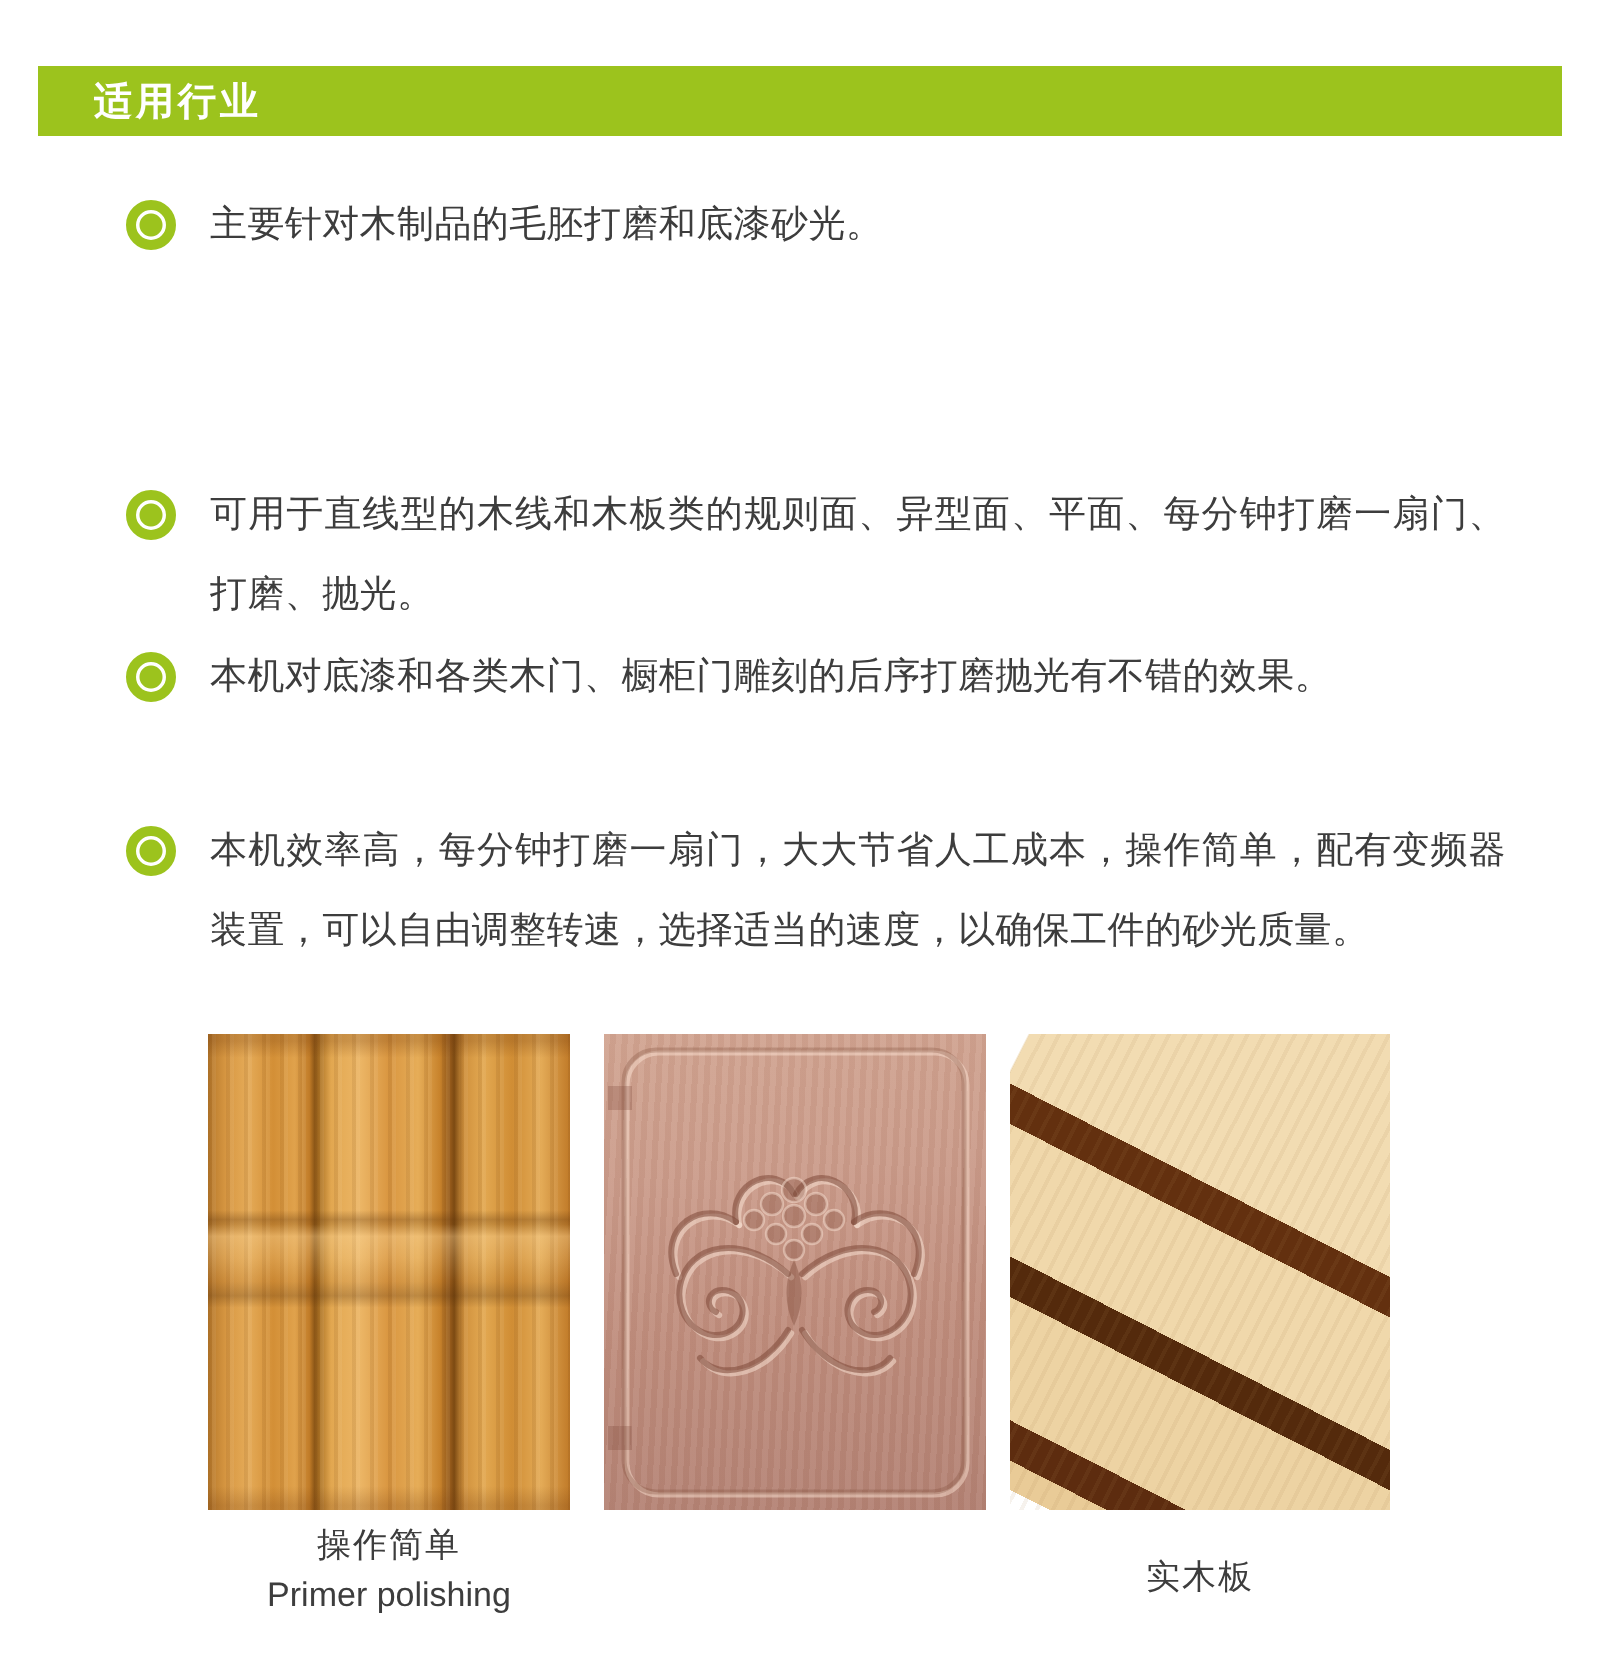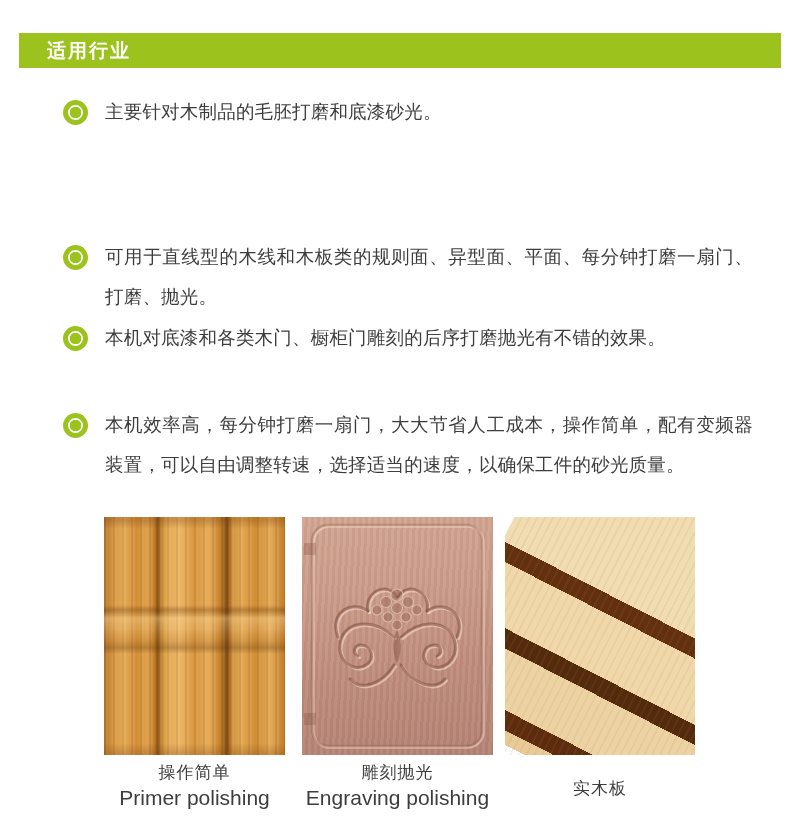--- a/index.html
+++ b/index.html
@@ -153,10 +153,6 @@
     <div class="zh">操作简单</div>
     <div class="en">Primer polishing</div>
   </div>
-  <div class="caption cap2">
-    <div class="zh">雕刻抛光</div>
-    <div class="en">Engraving polishing</div>
-  </div>
   <div class="caption cap3">
     <div class="zh">实木板</div>
   </div>

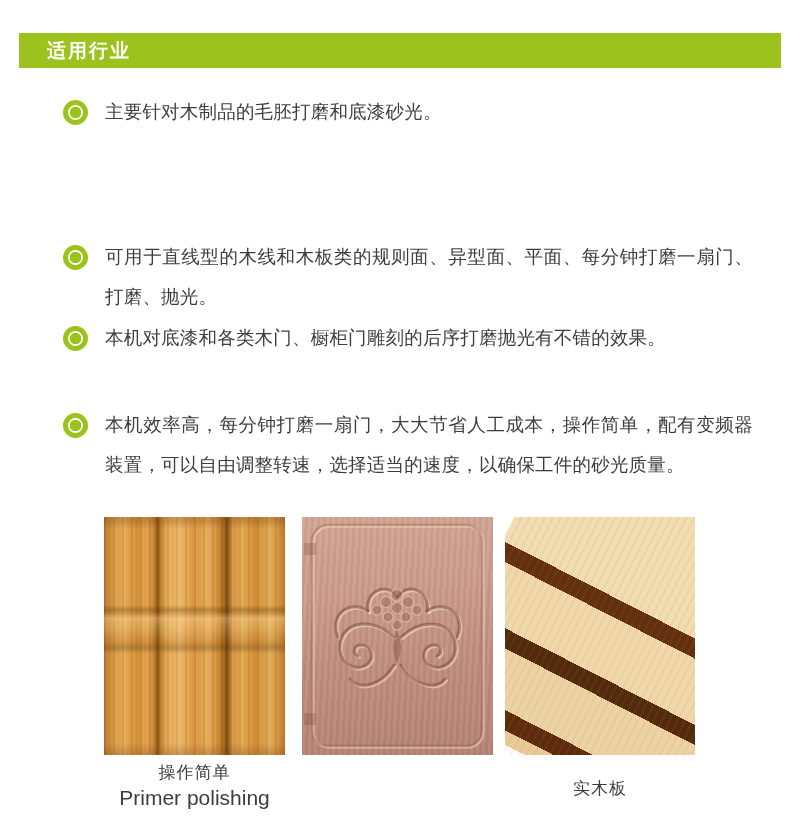--- a/index.html
+++ b/index.html
@@ -69,7 +69,7 @@
   
   .caption{position:absolute;top:760px;text-align:center;color:var(--text);}
   .caption .zh{font-size:17px;line-height:25px;letter-spacing:1px;}
-  .caption .en{font-size:21px;line-height:25px;}
+  .caption .en{font-size:17px;line-height:25px;}
   .cap1{left:104px;width:181px;} .cap2{left:302px;width:191px;} .cap3{left:505px;width:190px;margin-top:16px;}
 </style>
 </head>

